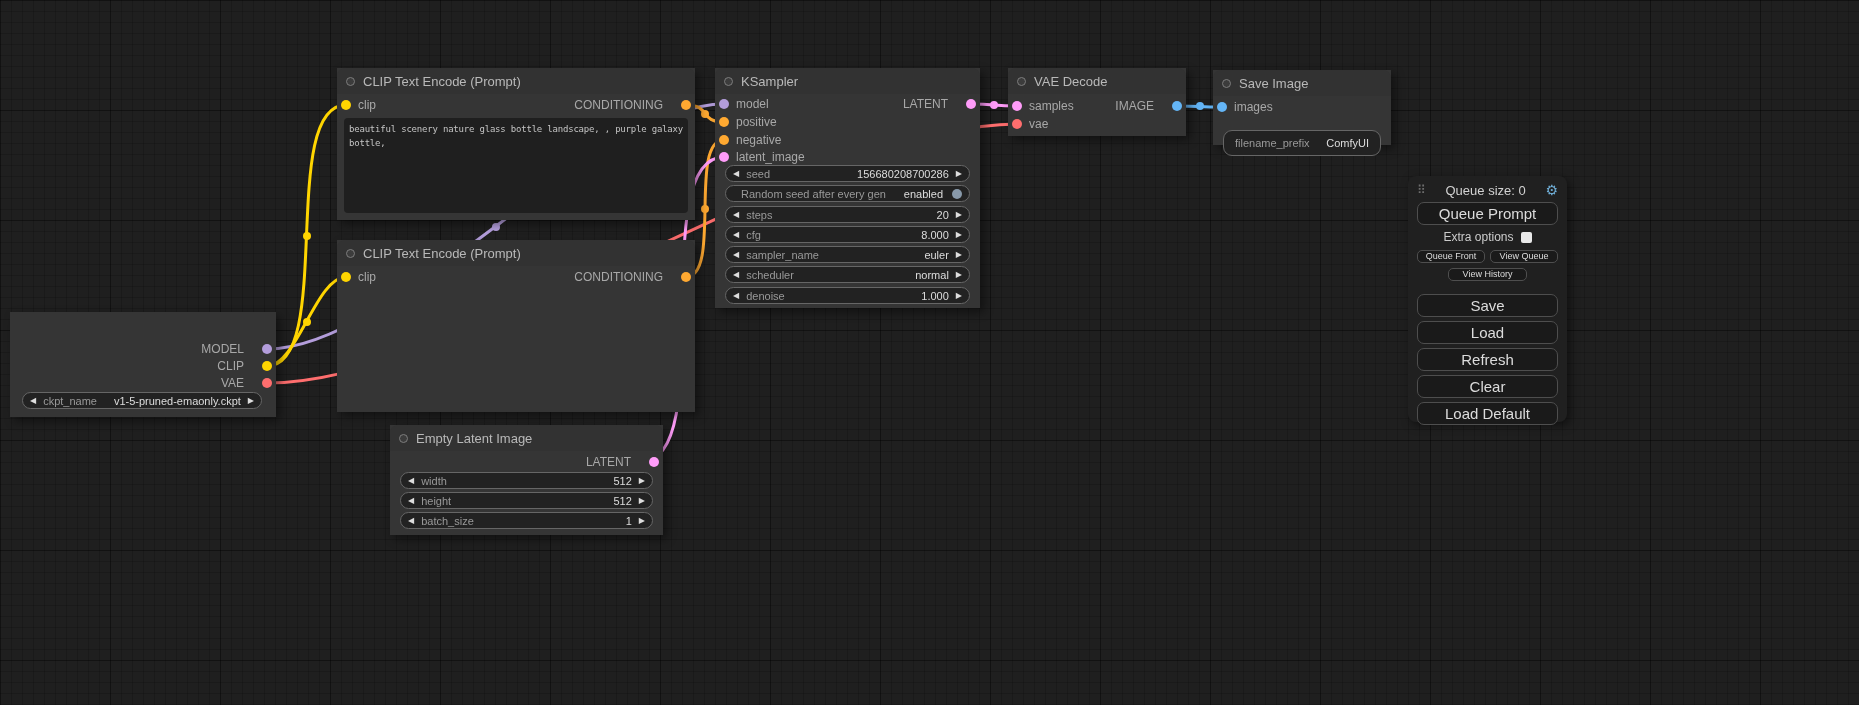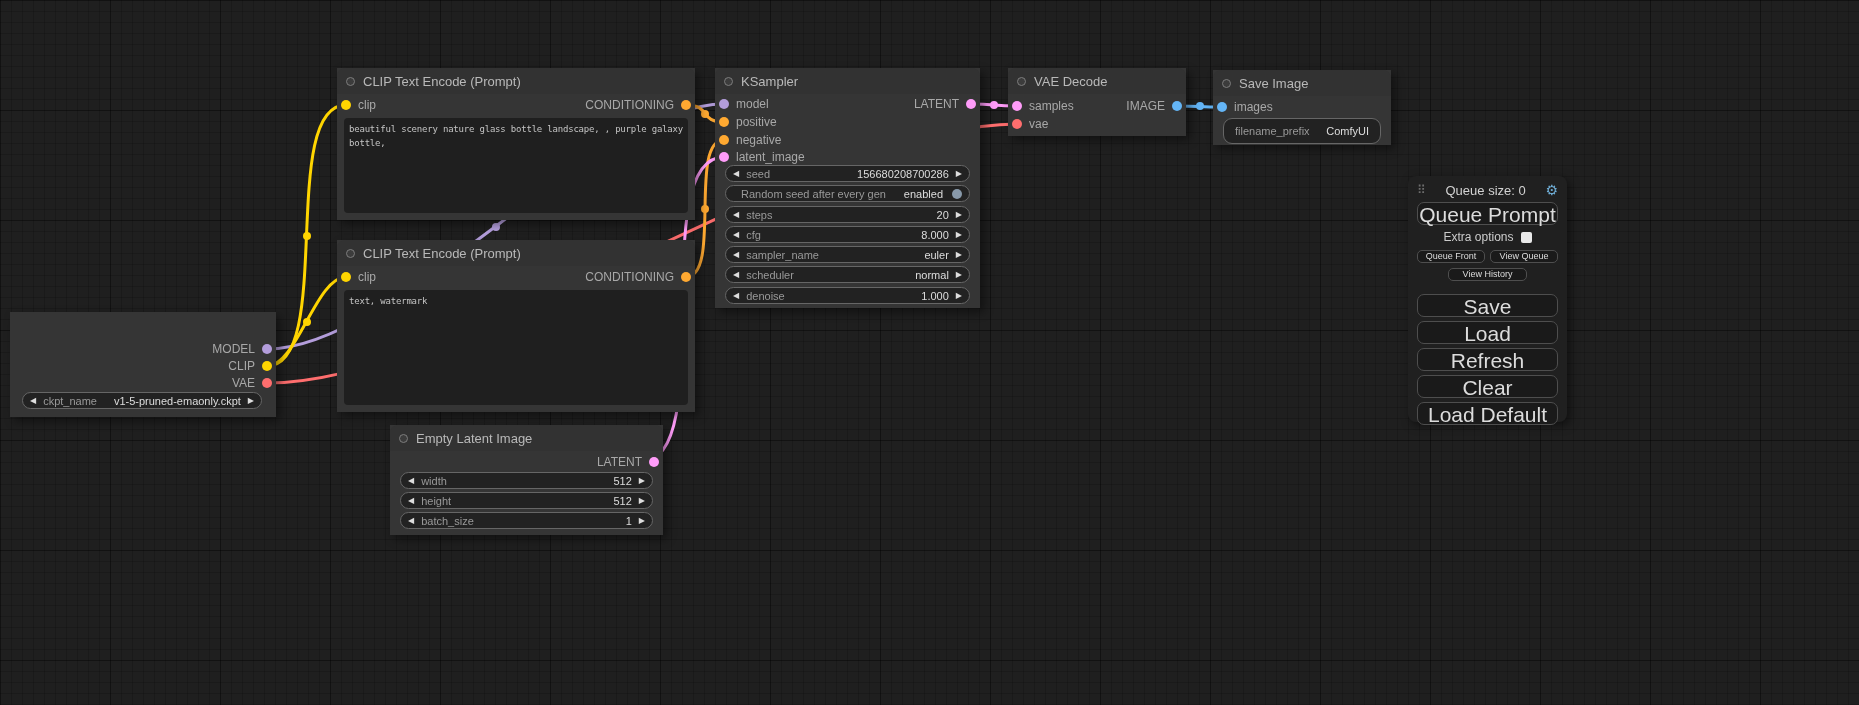--- a/index.html
+++ b/index.html
@@ -36,7 +36,7 @@
 
   .slot { position:absolute; left:0; right:0; height:16px; display:flex; align-items:center; }
   .in-group  { display:flex; align-items:center; gap:7px; margin-left:4px; }
-  .out-group { display:flex; align-items:center; gap:7px; margin-left:auto; margin-right:4px; }
+  .out-group { display:flex; align-items:center; gap:18px; margin-left:auto; margin-right:4px; }
   .dot { width:10px; height:10px; border-radius:50%; flex:none; }
   .slot-label { font-size:12px; color:#a8a8a8; white-space:nowrap; }
 

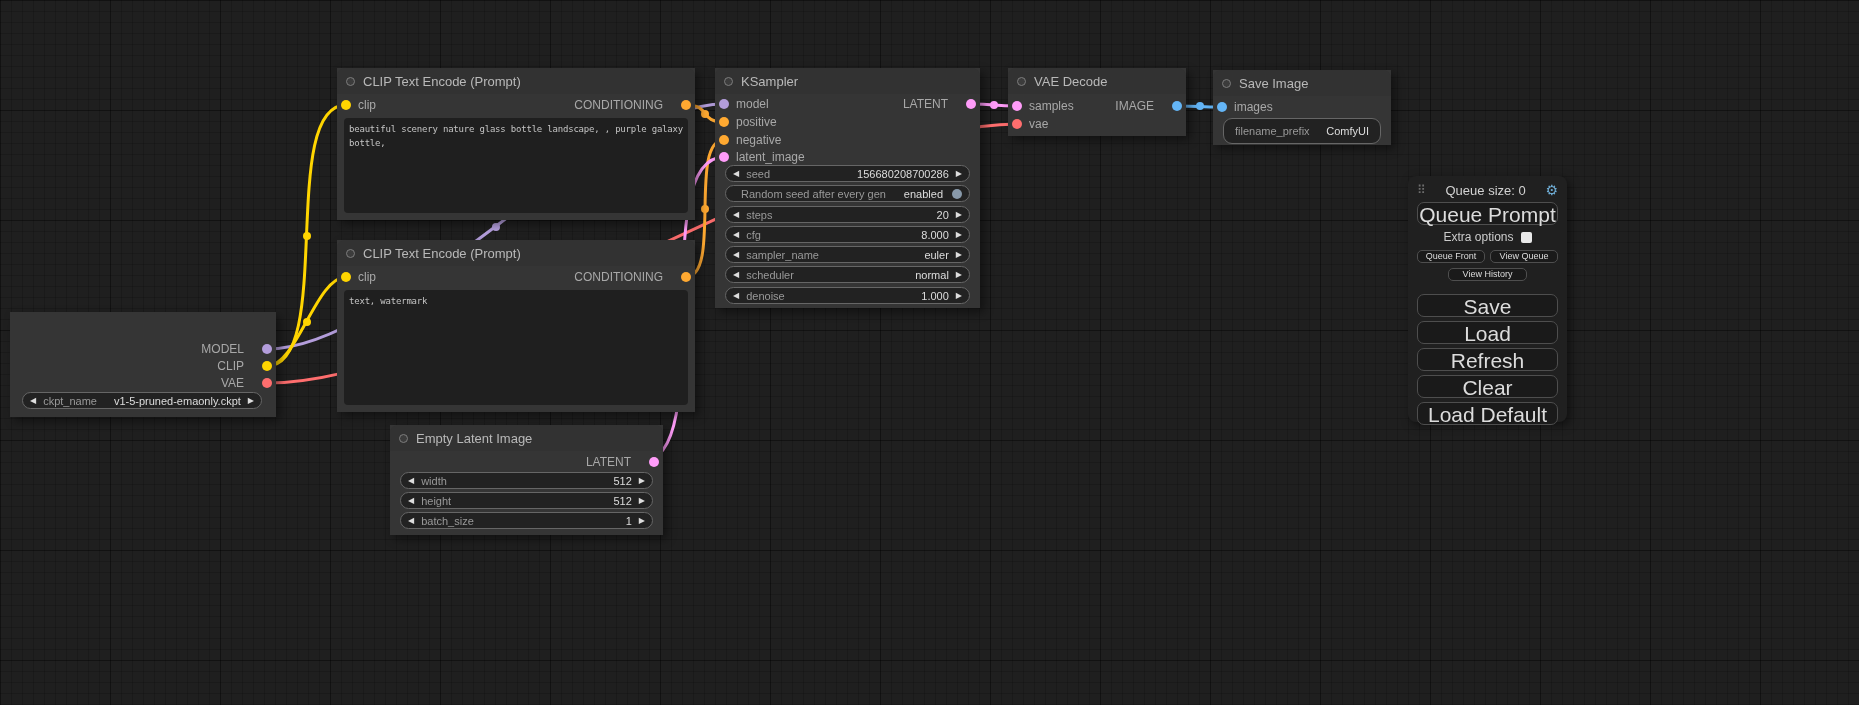--- a/index.html
+++ b/index.html
@@ -50,7 +50,7 @@
   .warrow { color:#ddd; font-size:8px; line-height:1; flex:none; }
   .widget.toggle { padding-left:15px; }
   .toggle-knob { width:10px; height:10px; border-radius:50%; flex:none; margin-left:2px; }
-  .widget.text { padding:12px 11px; }
+  .widget.text { padding:12px 11px;margin-top:12px; }
 
   .prompt-text {
     position:absolute; left:7px; right:7px; top:50px; bottom:7px;

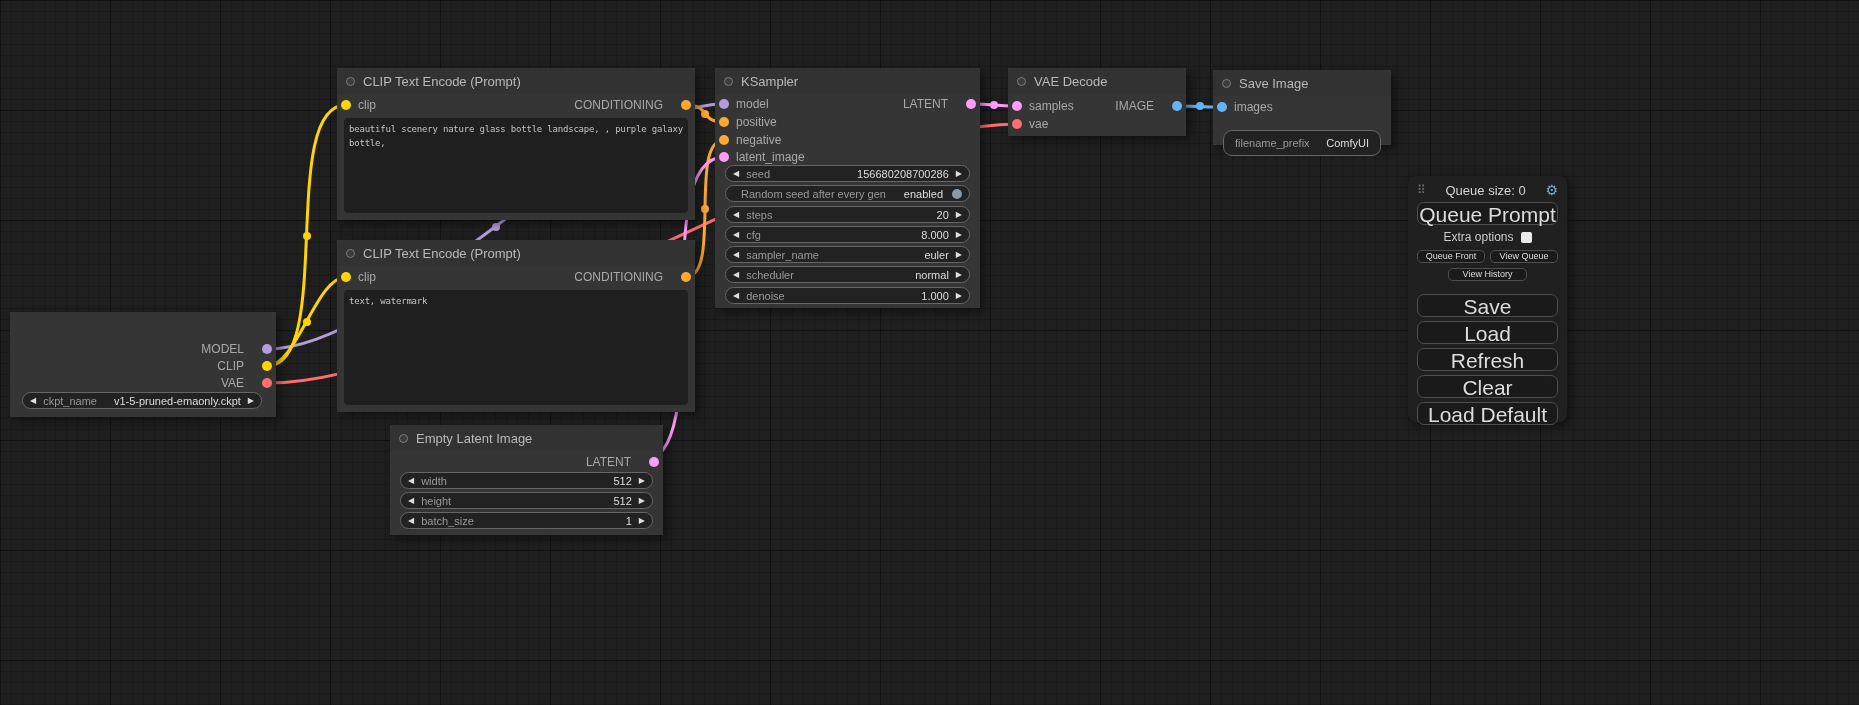--- a/index.html
+++ b/index.html
@@ -78,7 +78,7 @@
     background:#1a1a1a; border:1px solid #4e4e4e; border-radius:7px;
     color:#dcdcdc; text-align:center; font-family:inherit; cursor:pointer;
   }
-  .btn-large { height:23px; font-size:21px; margin-bottom:4px; }
+  .btn-large { height:23px; font-size:15px; margin-bottom:4px; }
   .btn-small { font-size:9px; height:13px; border-radius:5px; padding:0 5px; line-height:11px; }
   .extra-options-row { display:flex; justify-content:center; align-items:center; gap:7px;
     font-size:12px; color:#cccccc; margin:5px 0 6px 0; height:14px; }

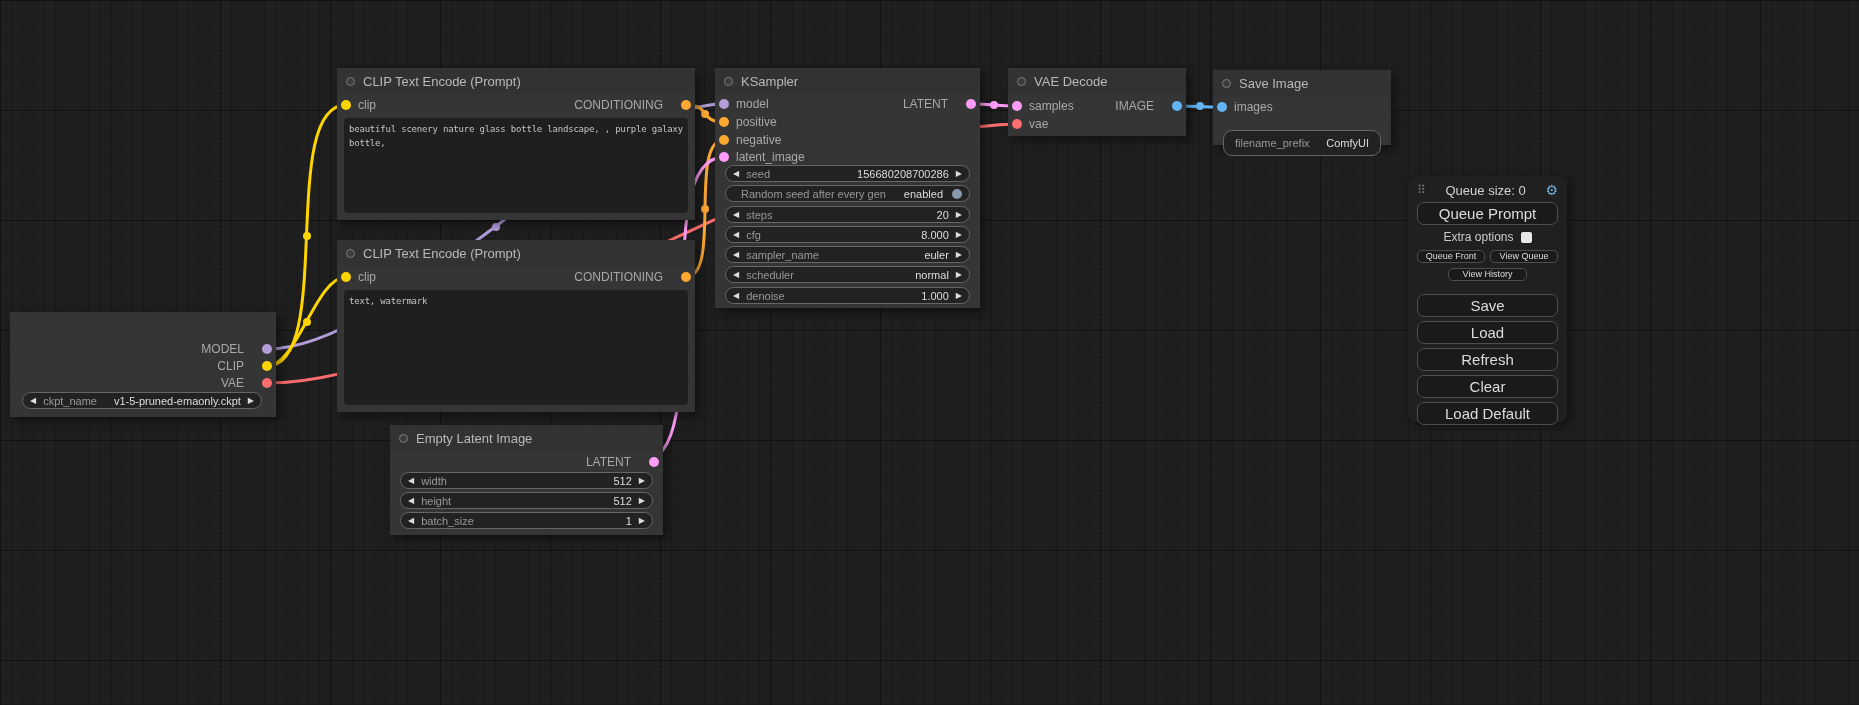--- a/index.html
+++ b/index.html
@@ -182,7 +182,6 @@
       <span class="dot" style="background: rgb(255, 169, 49);"></span>
     </div>
   </div>
-  <textarea class="prompt-text" spellcheck="false" style="">text, watermark</textarea>
 </div>
 
 <div class="node" style="left:390px;top:425px;width:273px;height:110px">

